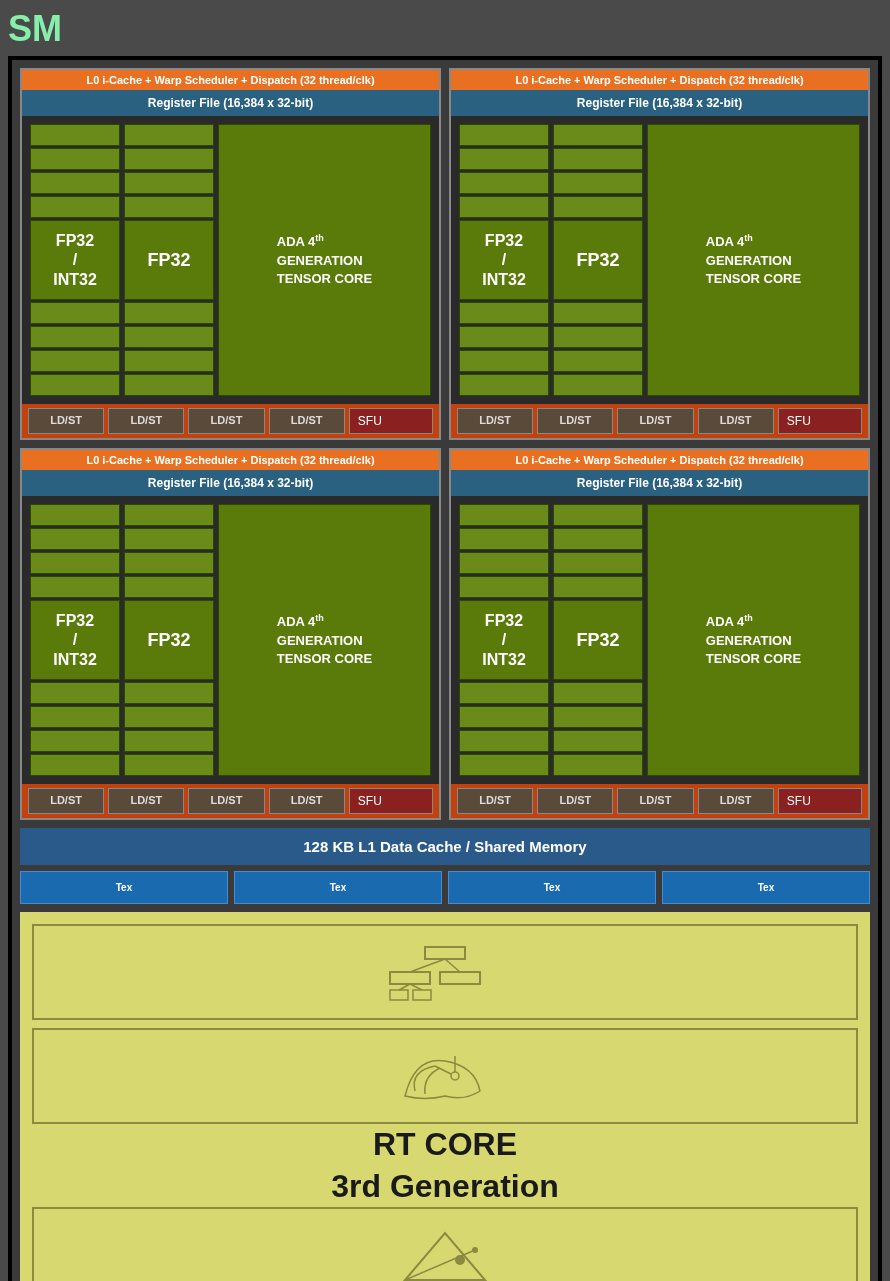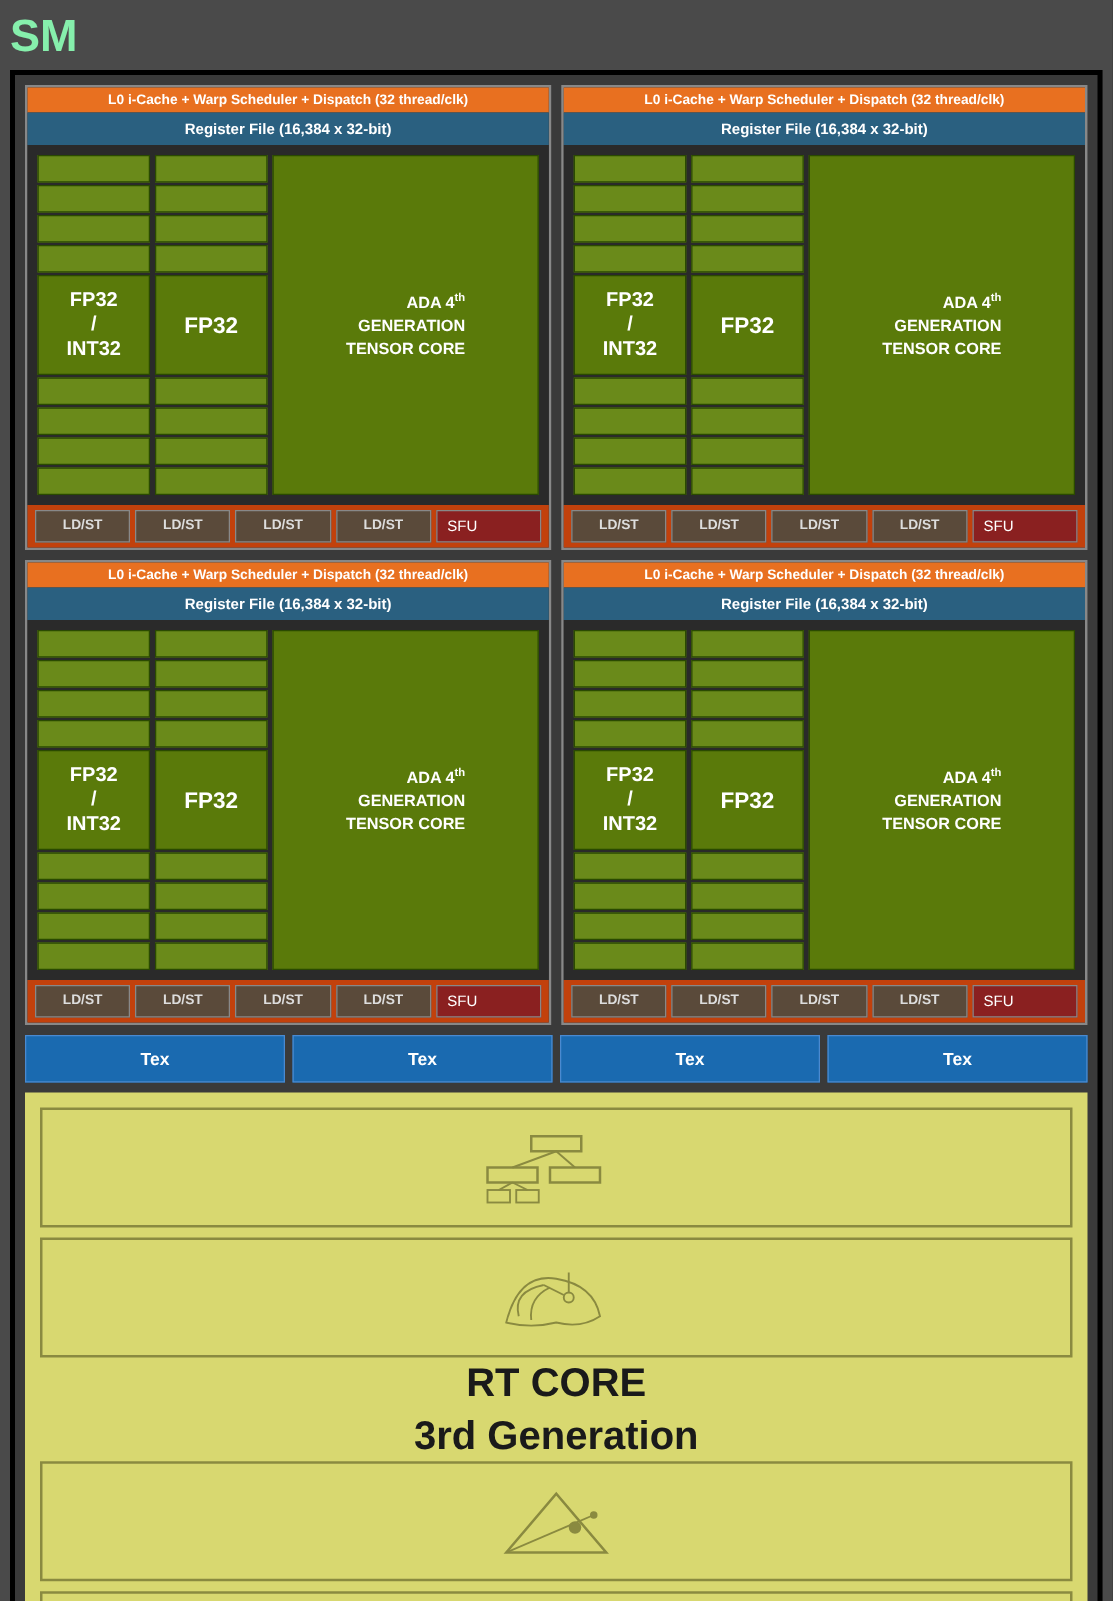--- a/index.html
+++ b/index.html
@@ -140,7 +140,7 @@
       color: white;
       font-size: 13px;
       font-weight: bold;
-      text-align: right;
+      text-align: left;
       line-height: 1.4;
     }
 

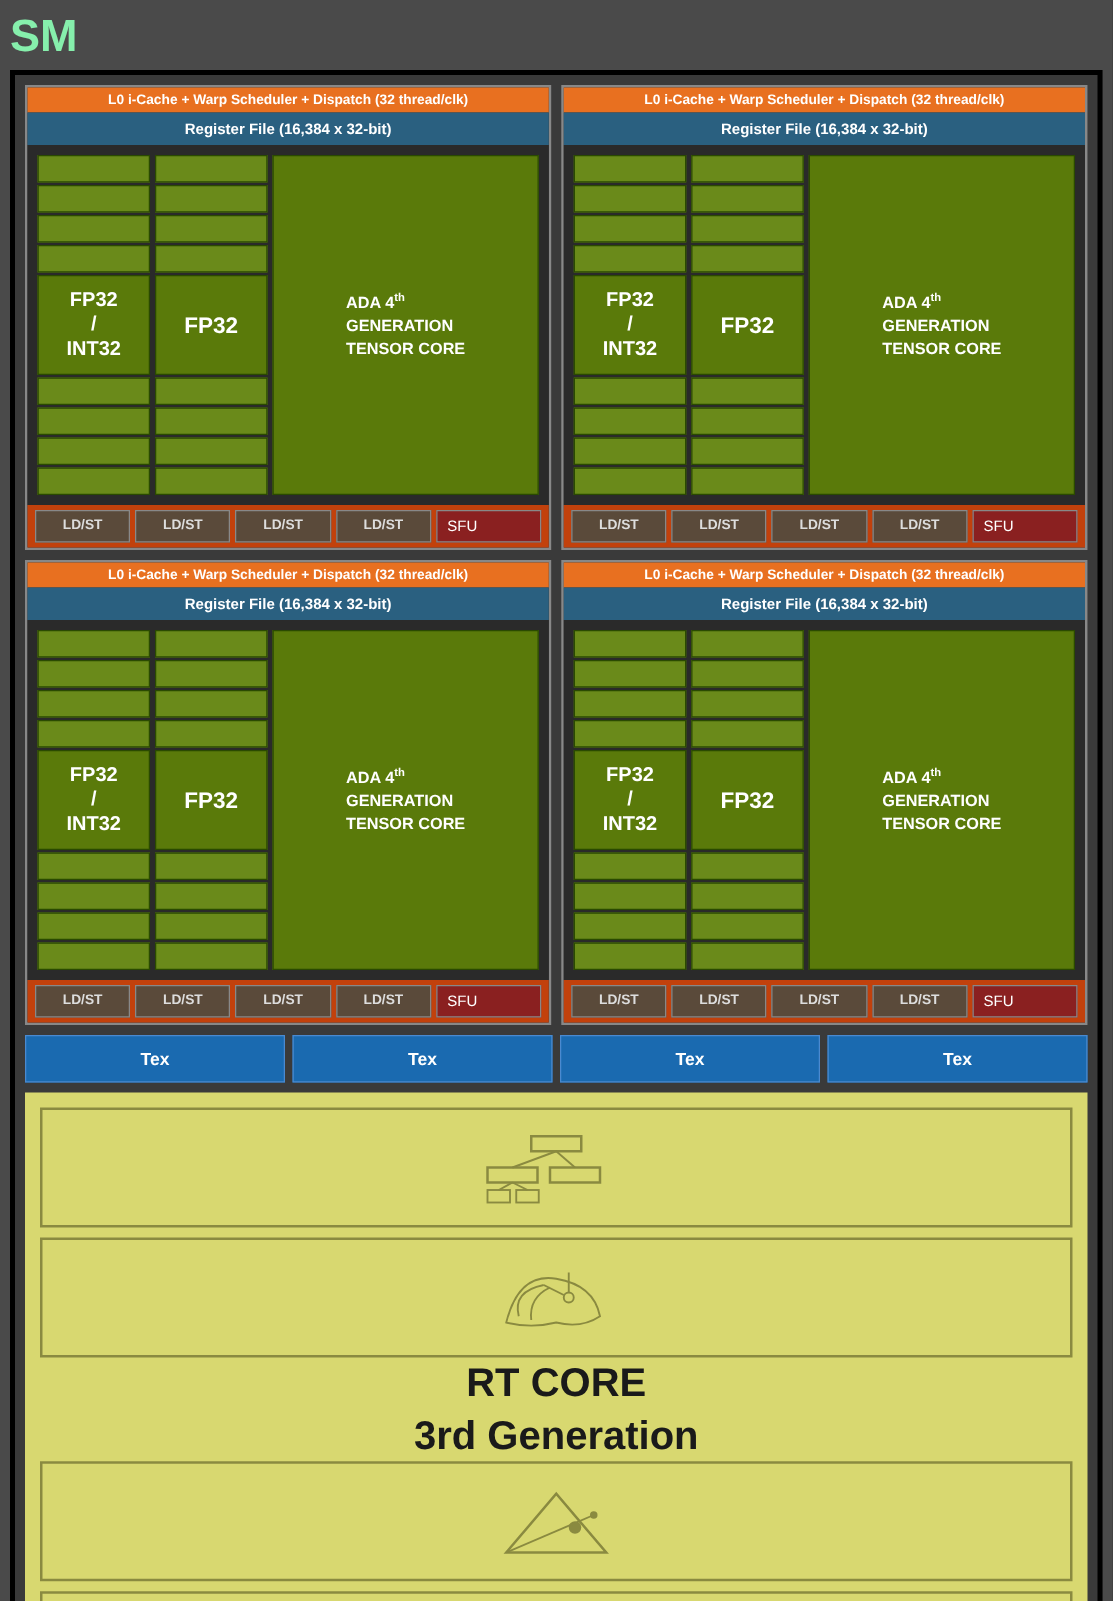--- a/index.html
+++ b/index.html
@@ -446,6 +446,7 @@
       </div>
     </div>
 
+  <div class="l1-cache-bar">128 KB L1 Data Cache / Shared Memory</div>
 
   <div class="tex-row" id="tex-row">
       <div class="tex-btn">Tex</div>

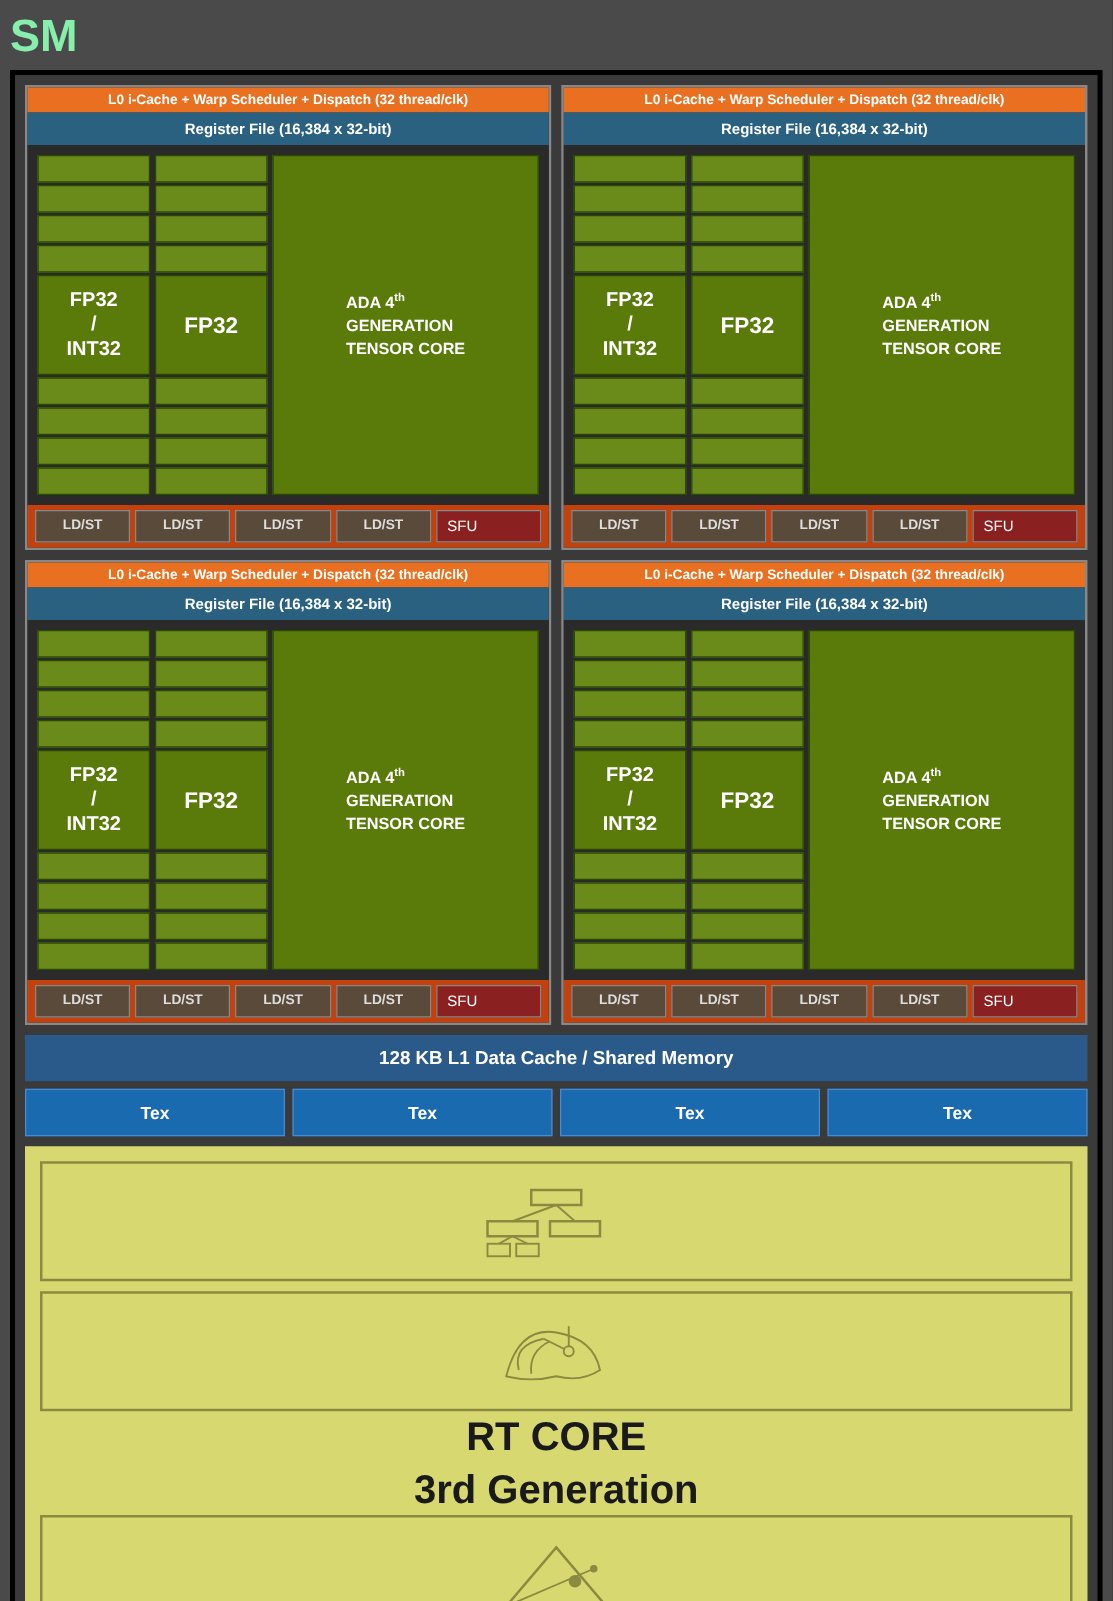--- a/index.html
+++ b/index.html
@@ -197,7 +197,7 @@
     .tex-btn {
       background: #1a6ab0;
       color: white;
-      font-size: 14px;
+      font-size: 10px;
       font-weight: bold;
       text-align: center;
       padding: 10px;

